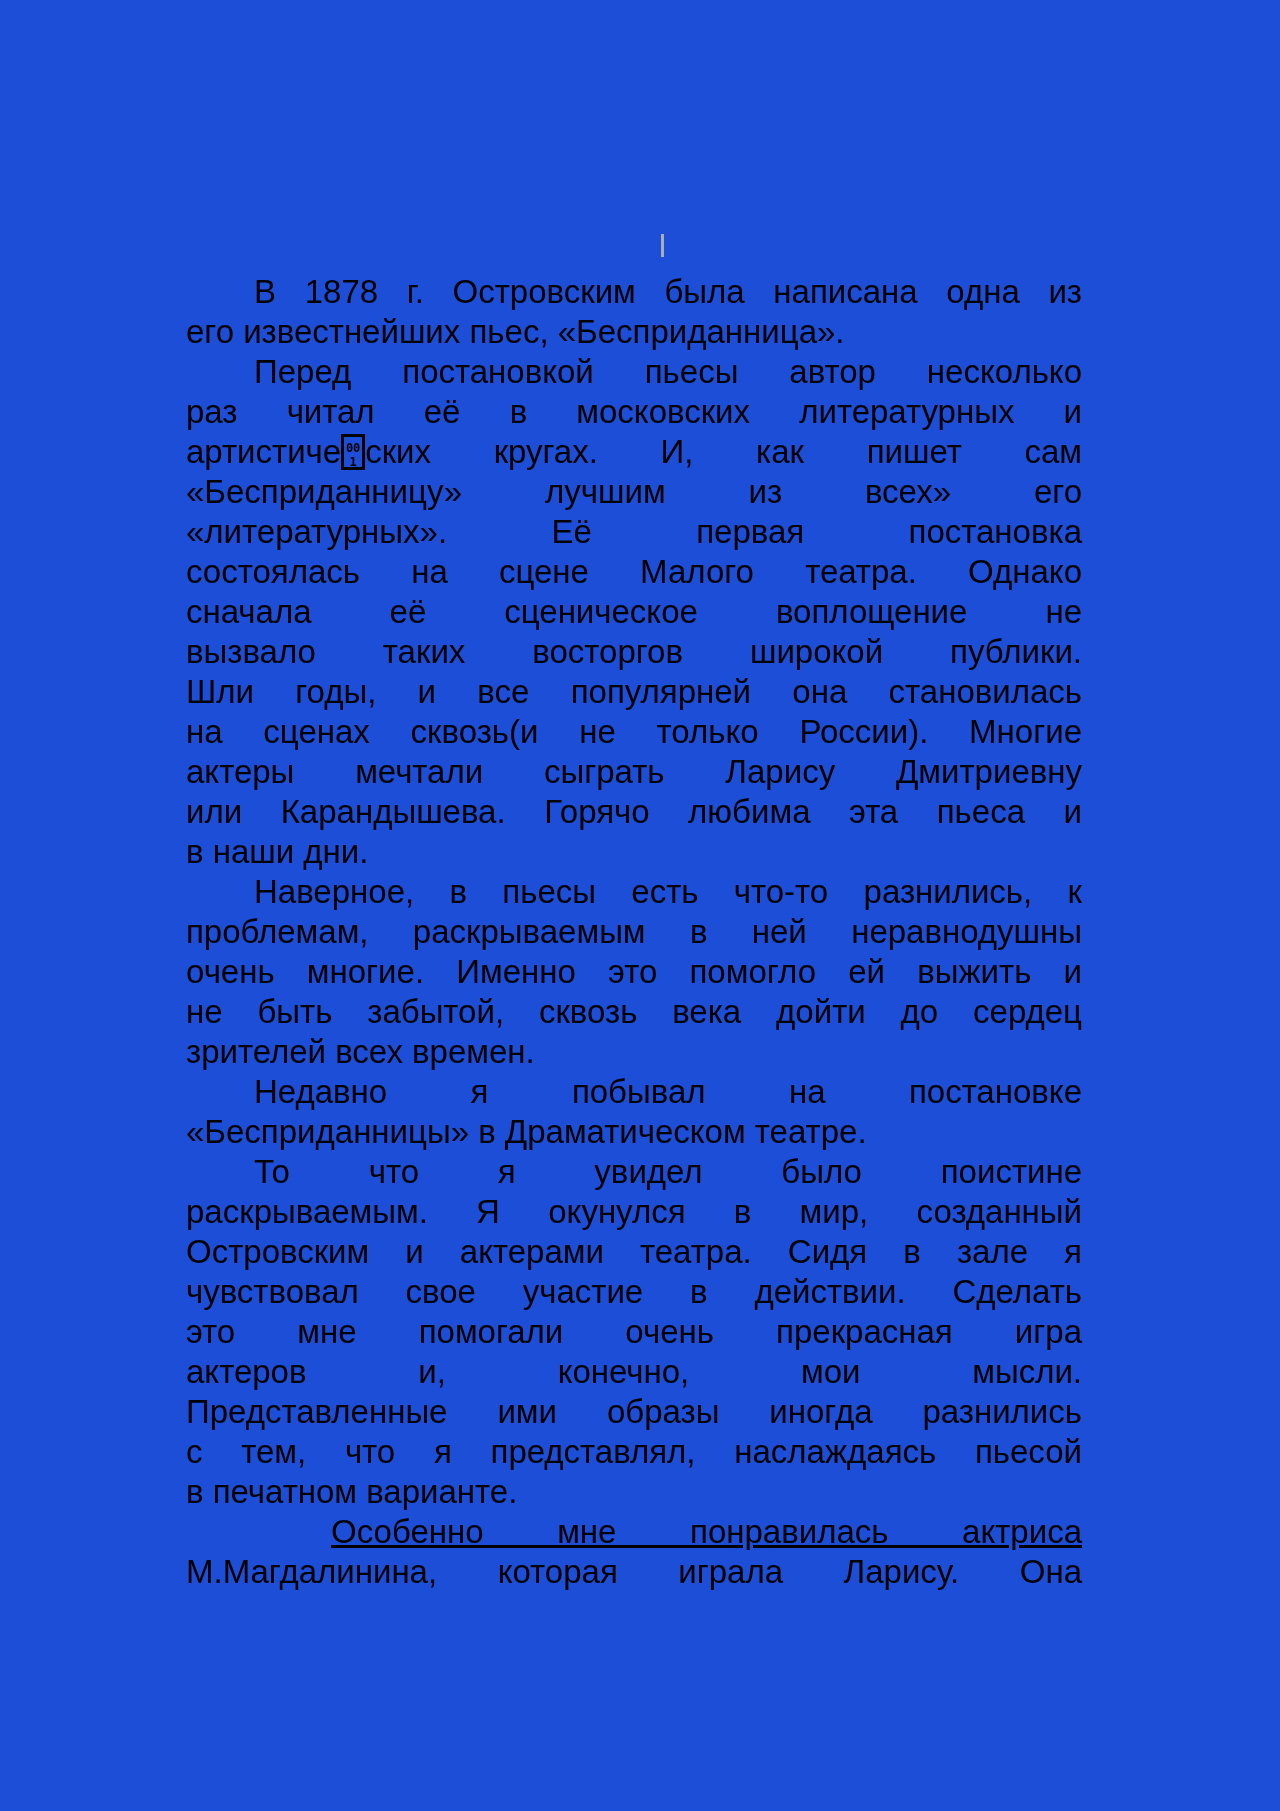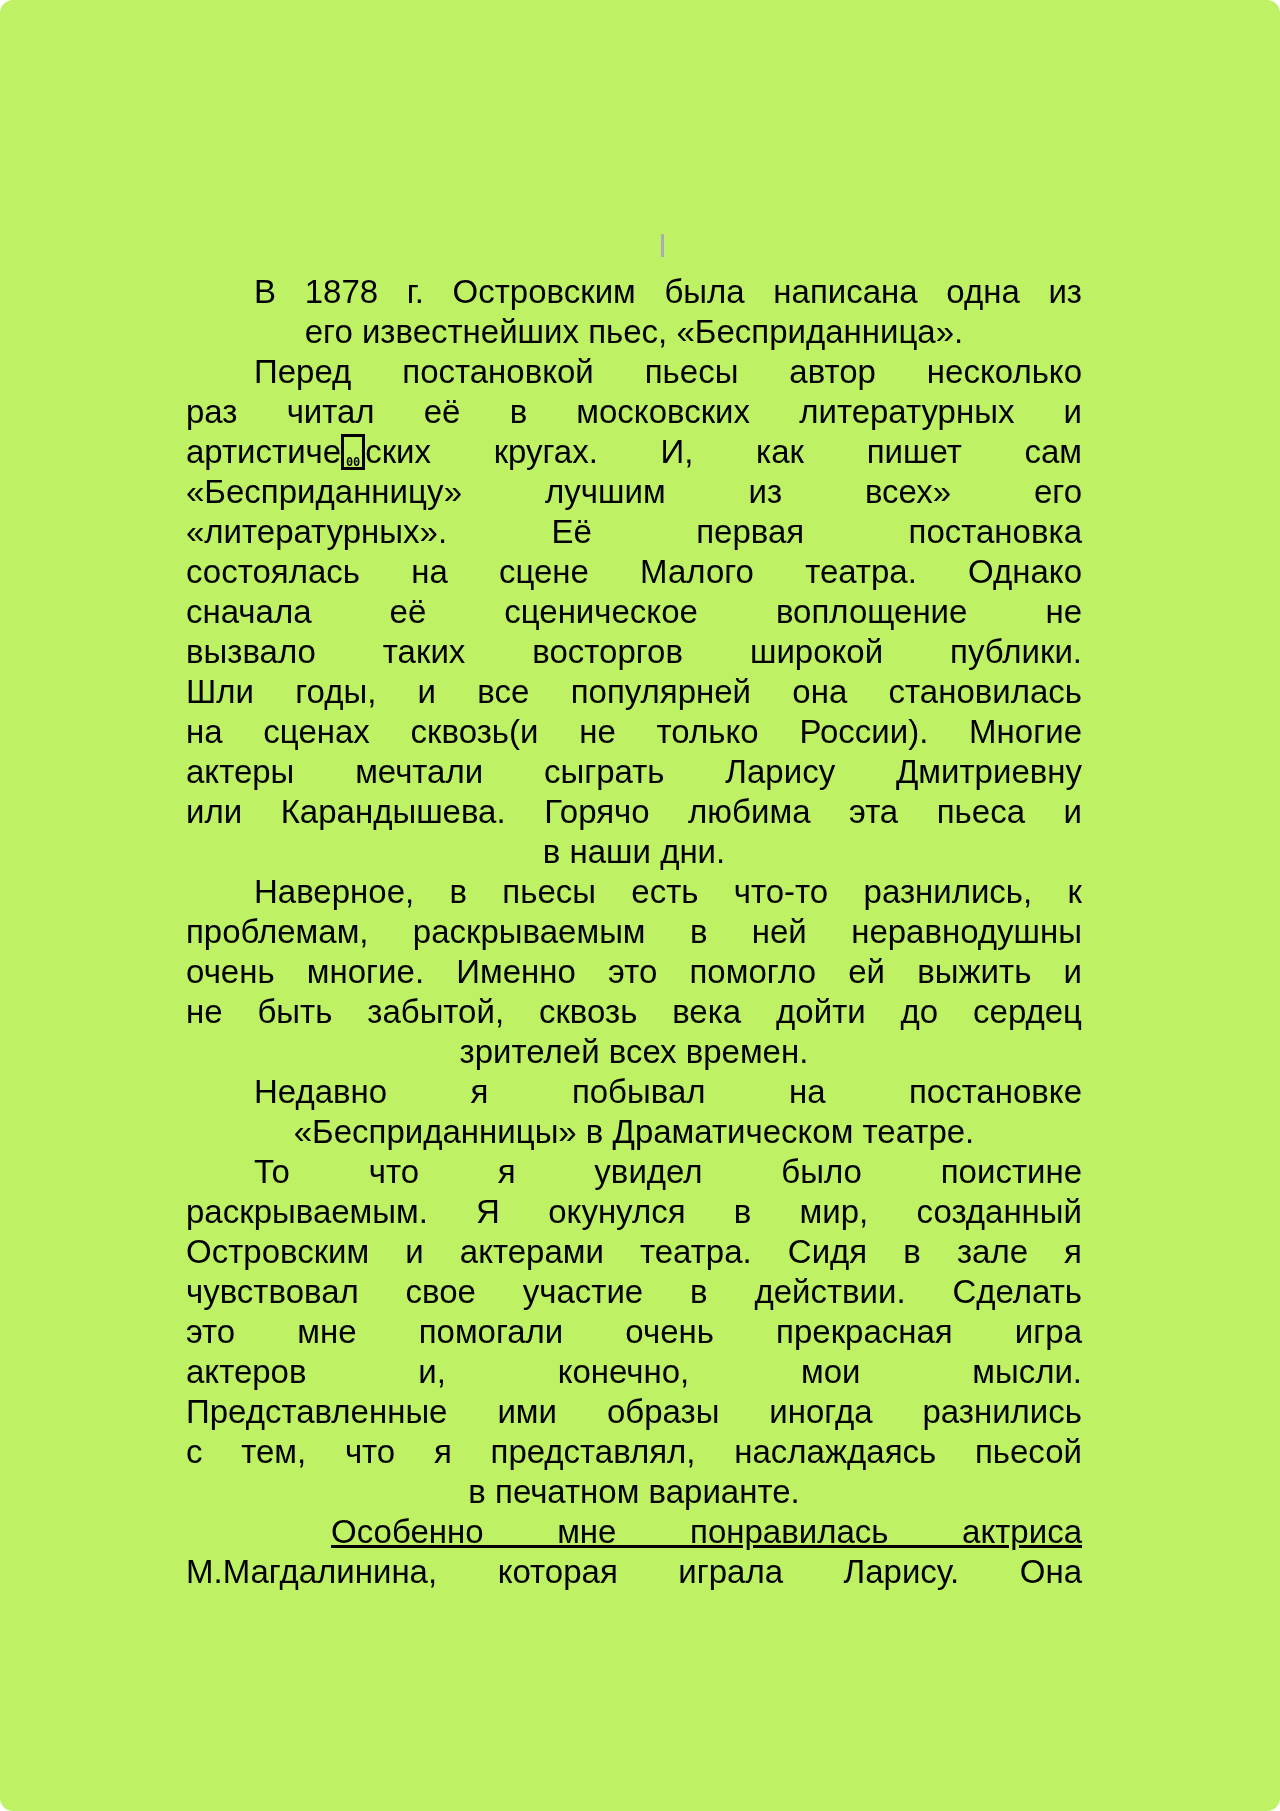--- a/index.html
+++ b/index.html
@@ -11,13 +11,12 @@
     position: relative;
     width: 1280px;
     height: 1811px;
-    background: #bef264;
+    background: #1d4ed8;
     overflow: hidden;
     font-family: "Liberation Sans", sans-serif;
     font-size: 33px;
     line-height: 40px;
     color: #000000;
-    border-radius: 13px;
   }
   .caret {
     position: absolute;

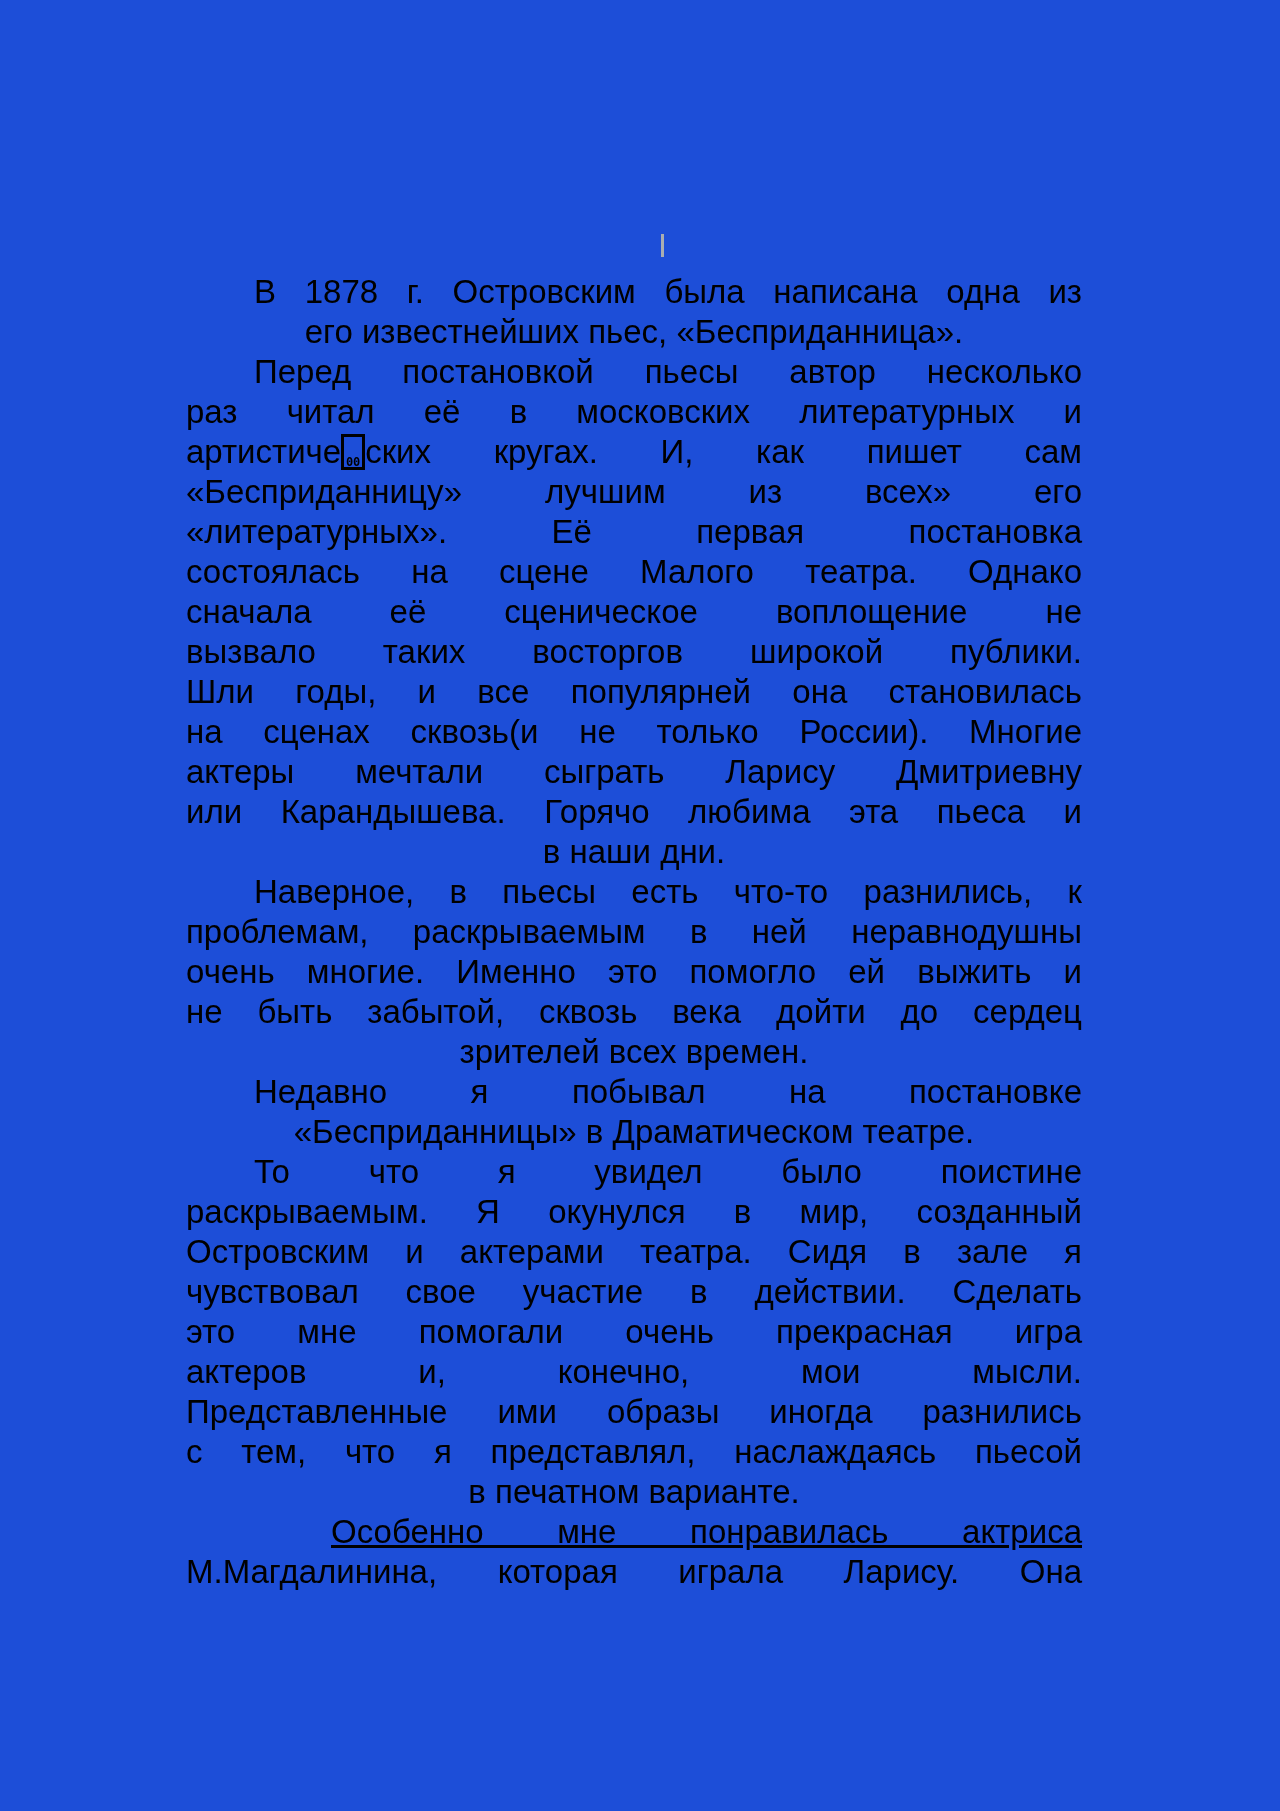--- a/index.html
+++ b/index.html
@@ -33,7 +33,7 @@
     width: 896px;
   }
   .line {
-    text-align: center;
+    text-align: left;
     white-space: normal;
   }
   .line.just {

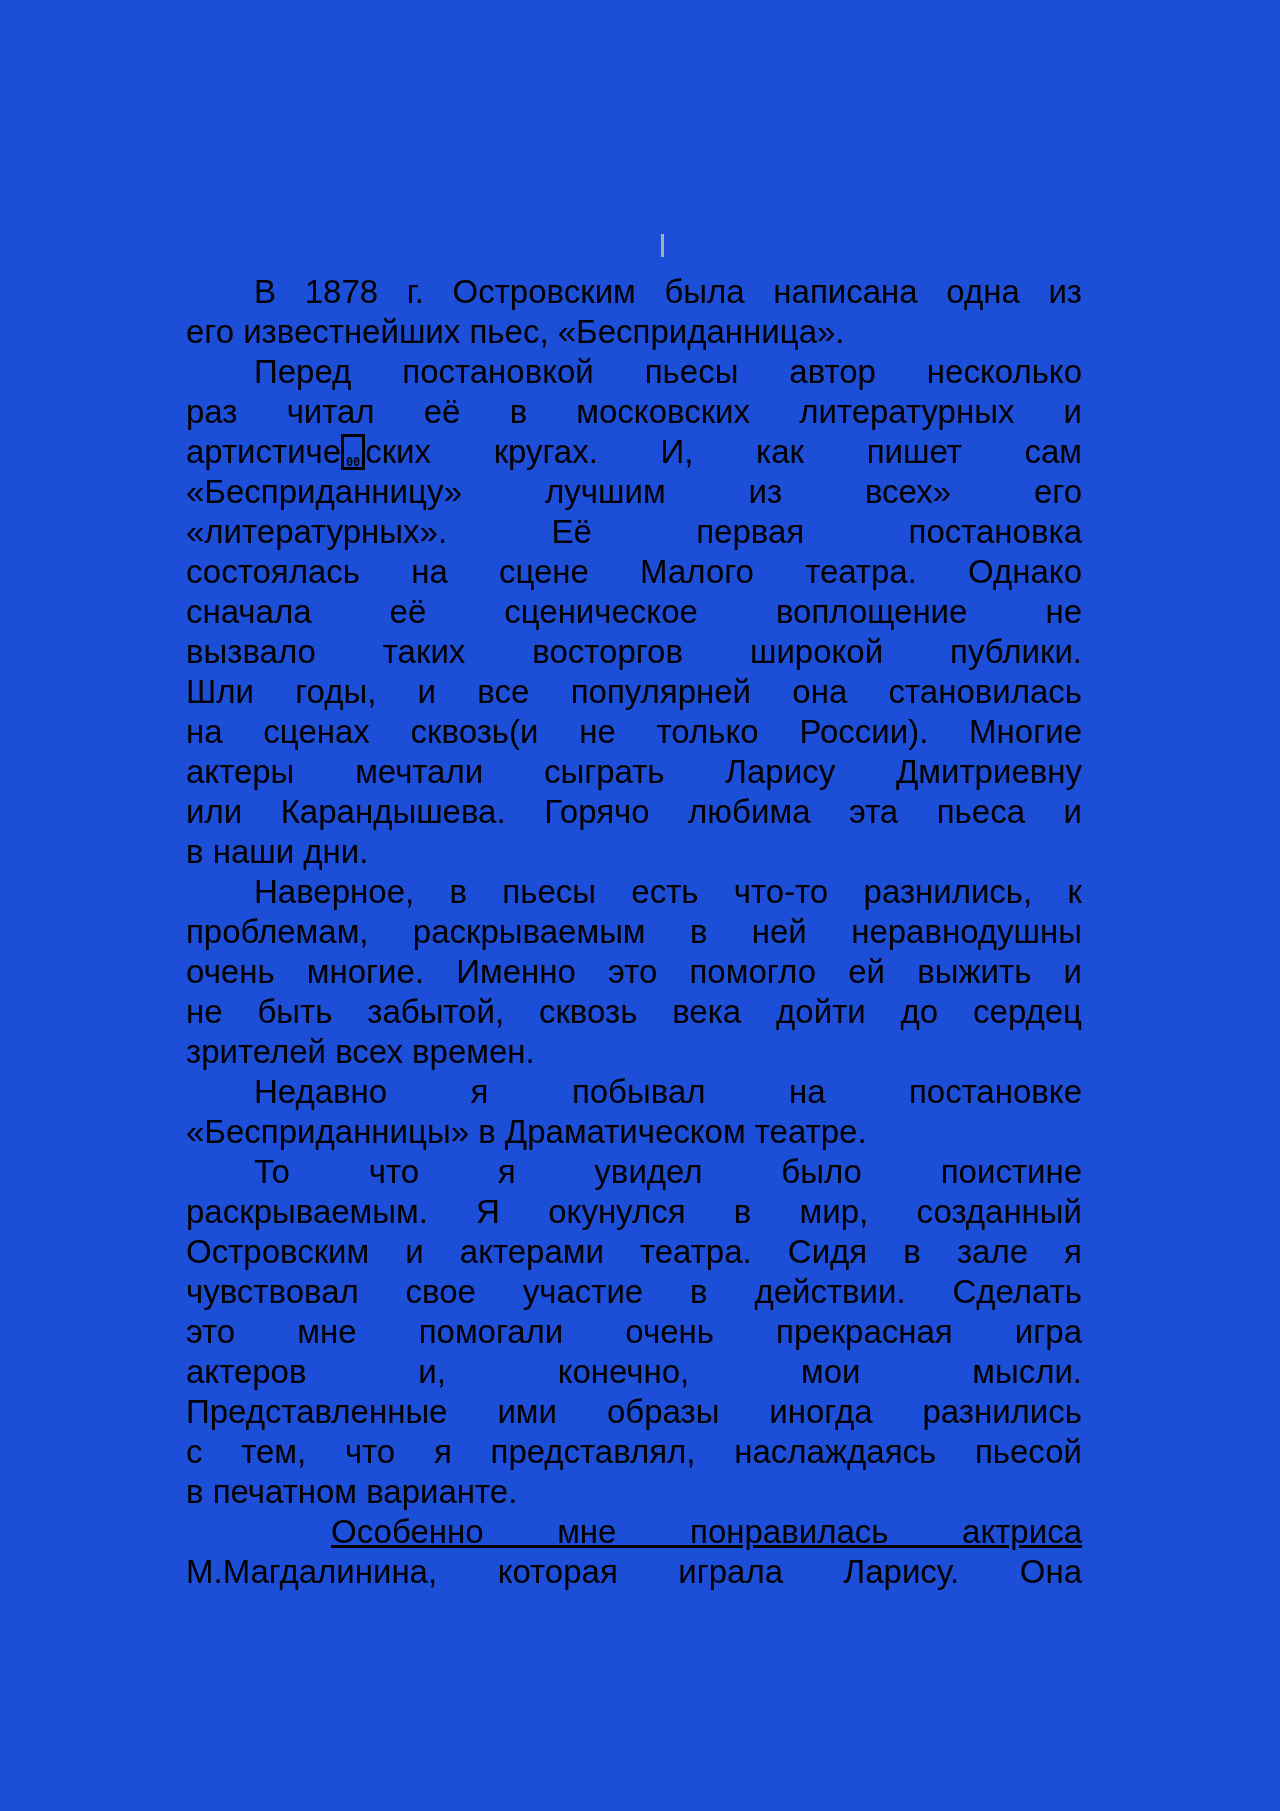--- a/index.html
+++ b/index.html
@@ -55,7 +55,7 @@
     font-size: 12px;
     font-weight: bold;
     line-height: 14px;
-    padding-top: 18px;
+    padding-top: 4px;
     overflow: hidden;
   }
   .tofu div {

